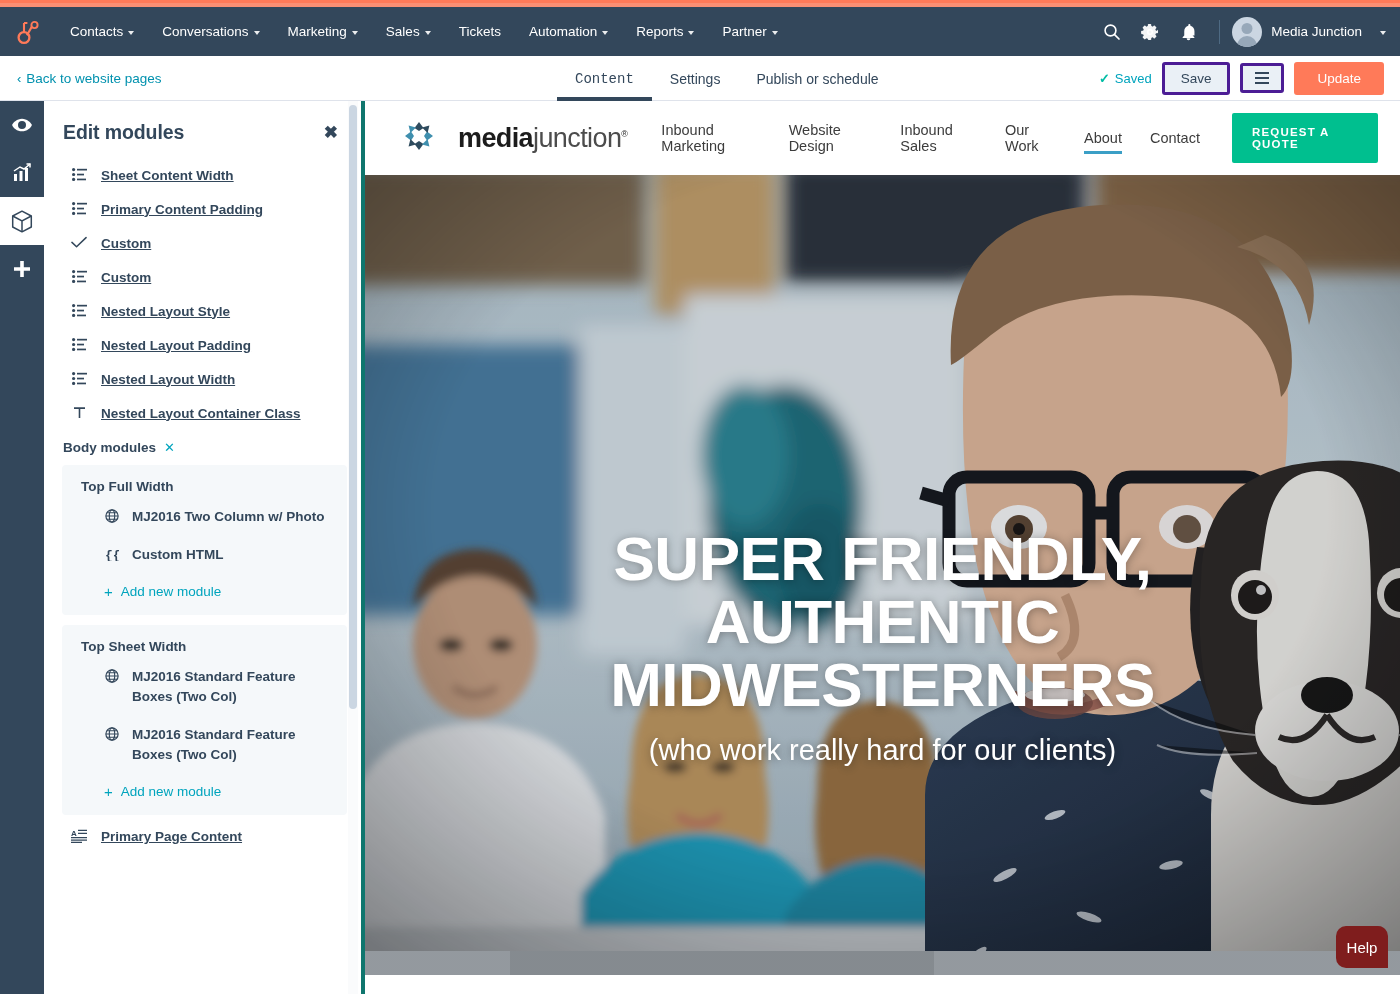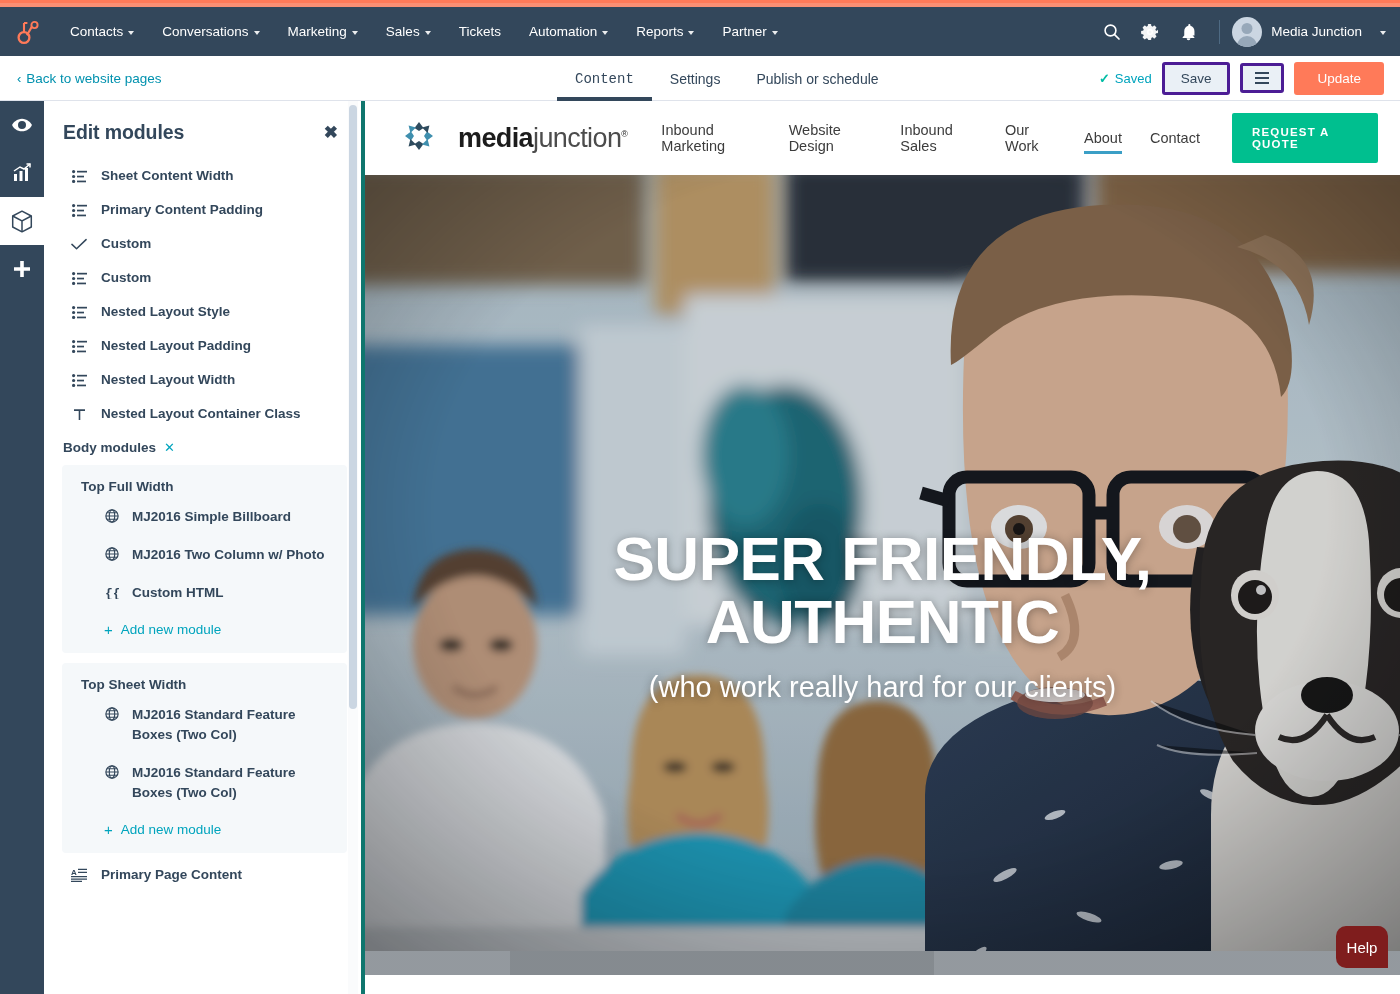--- a/index.html
+++ b/index.html
@@ -77,8 +77,8 @@
   .sb-close { margin-left:auto; color:#33475b; font-size:17px; cursor:pointer; line-height:1; padding:3px; font-weight:bold;}
   .mod-list { padding:14px 0 0 0; }
   .mod-row {
-    display:flex; align-items:flex-end; gap:14px; padding:9.5px 20px 9.5px 27px;
-    font-size:13.5px; color:#33475b; font-weight:bold; cursor:pointer;
+    display:flex; align-items:flex-start; gap:14px; padding:9.5px 20px 9.5px 27px;
+    font-size:13.5px; color:#33475b; font-weight:bold; cursor:pointer;text-decoration:underline;
   }
   .mod-row .ico { width:16px; flex:0 0 16px; display:flex; justify-content:center; color:#33475b;}
   .section-label { padding:10px 0 0 19px; font-size:13.5px; color:#33475b; font-weight:bold; display:flex; align-items:center; gap:8px;}

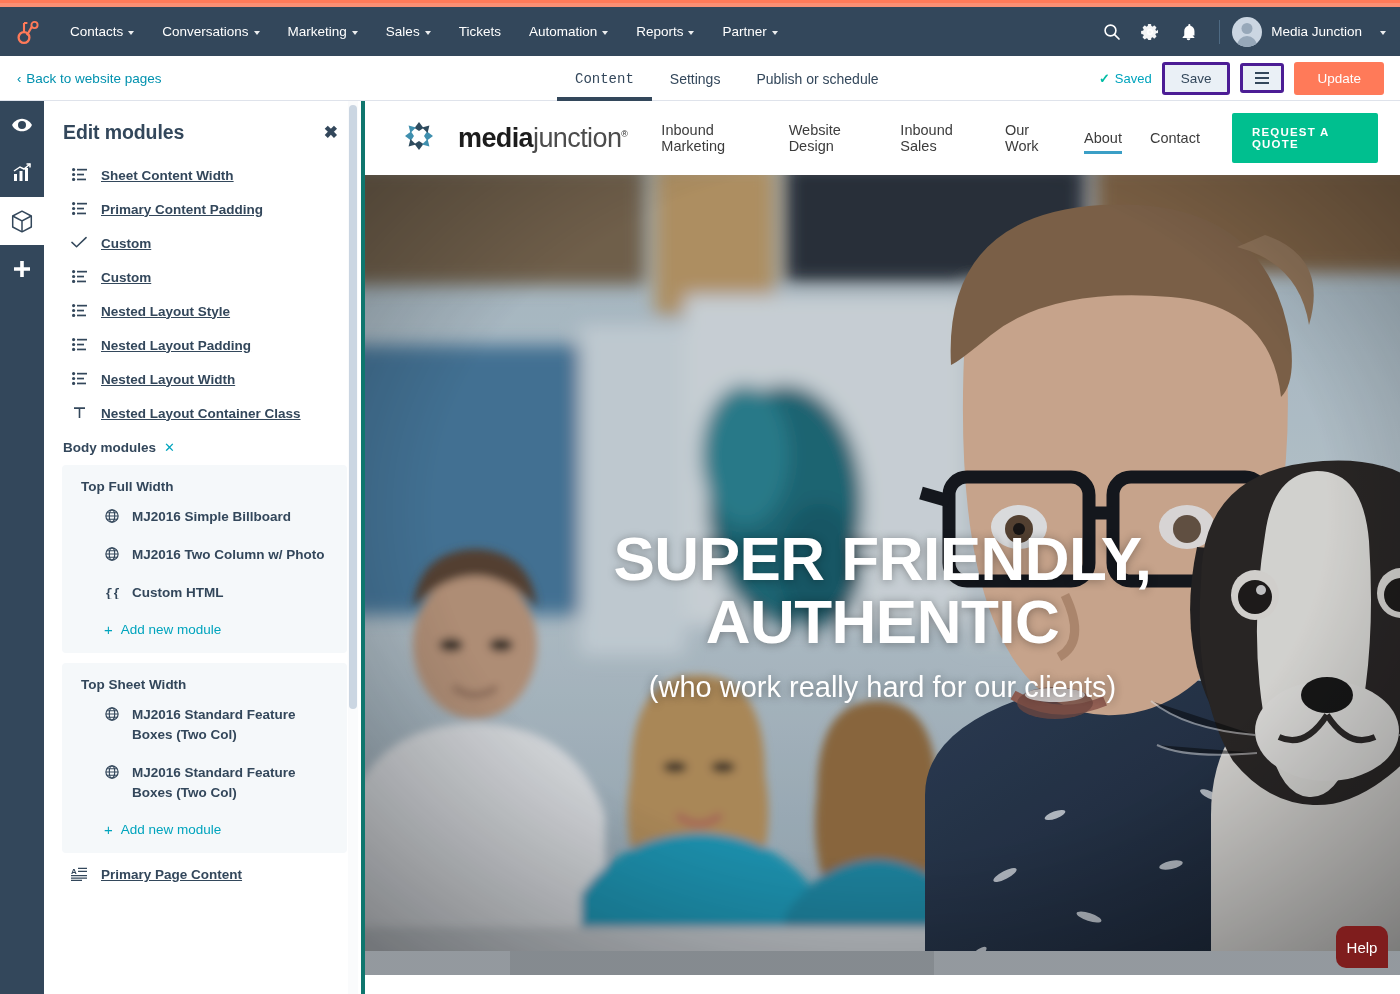--- a/index.html
+++ b/index.html
@@ -399,16 +399,6 @@
 
     <div class="group">
       <div class="group-title">Top Full Width</div>
-      <div class="group-row">
-        <span class="gico">
-          <svg width="14" height="14" viewBox="0 0 14 14">
-              <circle cx="7" cy="7" r="6.1" fill="none" stroke="#33475b" stroke-width="1.2"></circle>
-              <ellipse cx="7" cy="7" rx="2.7" ry="6.1" fill="none" stroke="#33475b" stroke-width="1.1"></ellipse>
-              <path d="M.9 7h12.2M1.9 3.8h10.2M1.9 10.2h10.2" stroke="#33475b" stroke-width="1.1"></path>
-            </svg>
-        </span>
-        <span>MJ2016 Simple Billboard</span>
-      </div>
       <div class="group-row">
         <span class="gico">
           <svg width="14" height="14" viewBox="0 0 14 14">

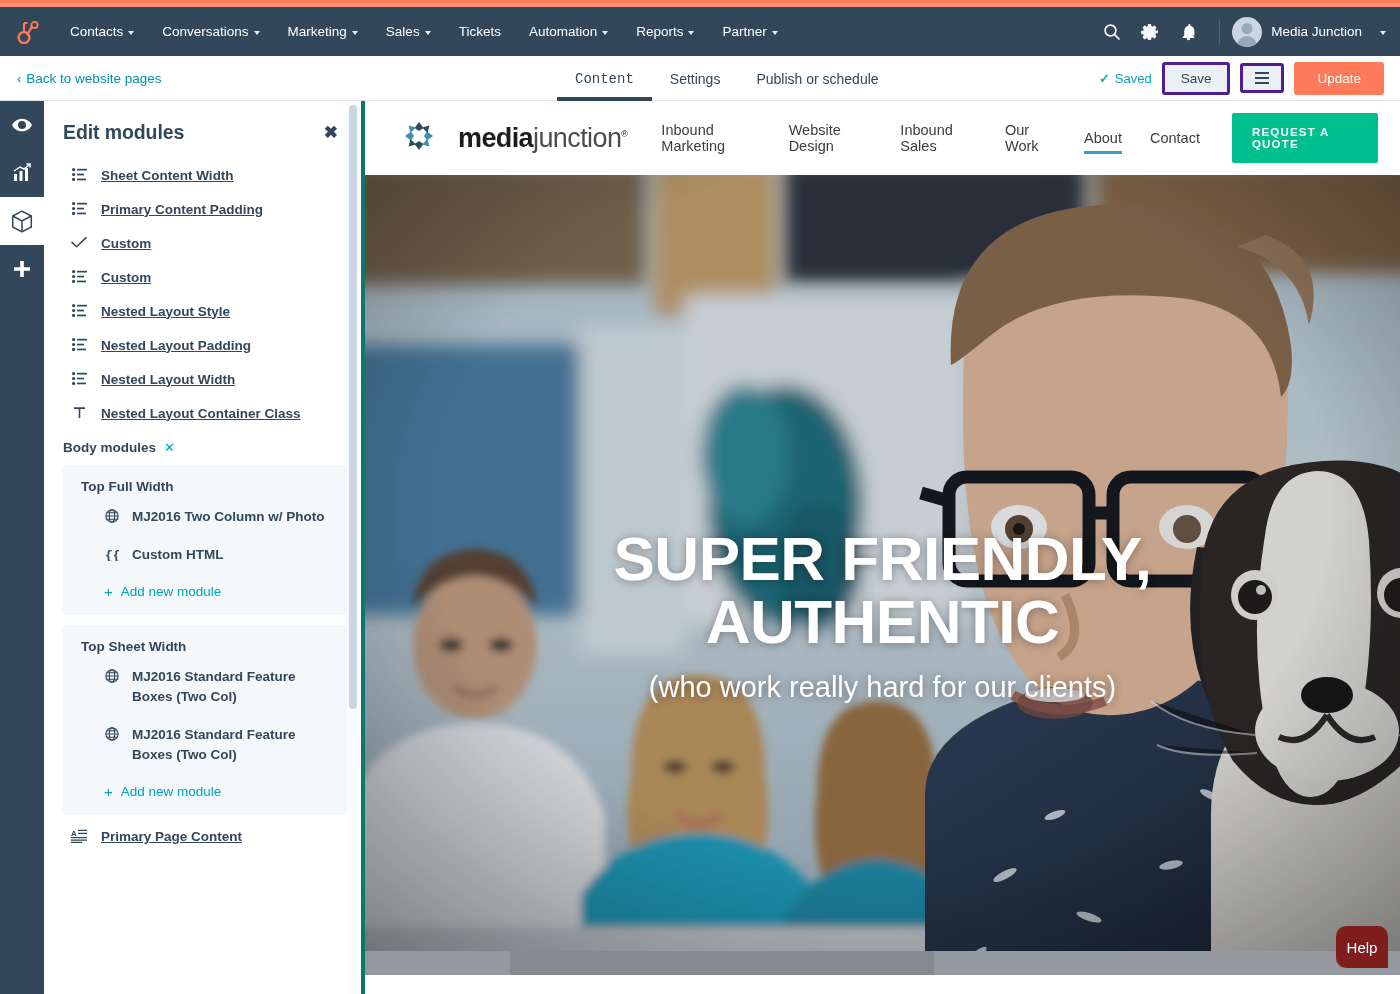--- a/index.html
+++ b/index.html
@@ -643,6 +643,7 @@
       <div class="hero-text">
         <div class="hero-h1">SUPER FRIENDLY,</div>
         <div class="hero-h1">AUTHENTIC</div>
+        <div class="hero-h1">MIDWESTERNERS</div>
         <div class="hero-sub">(who work really hard for our clients)</div>
       </div>
 

